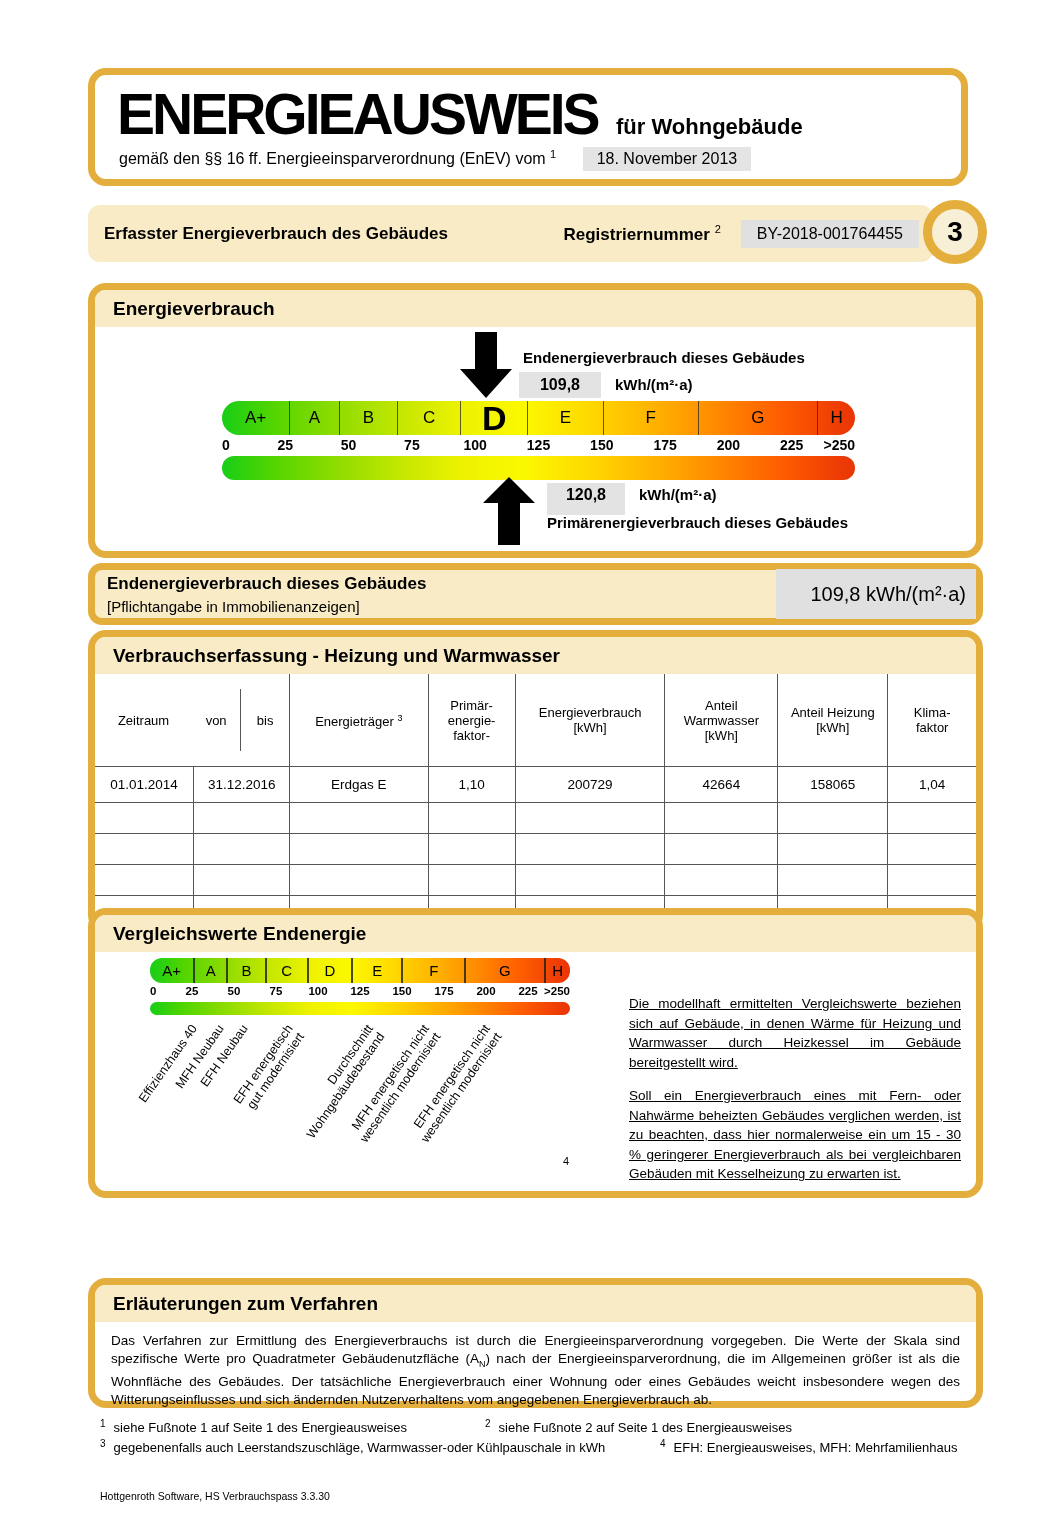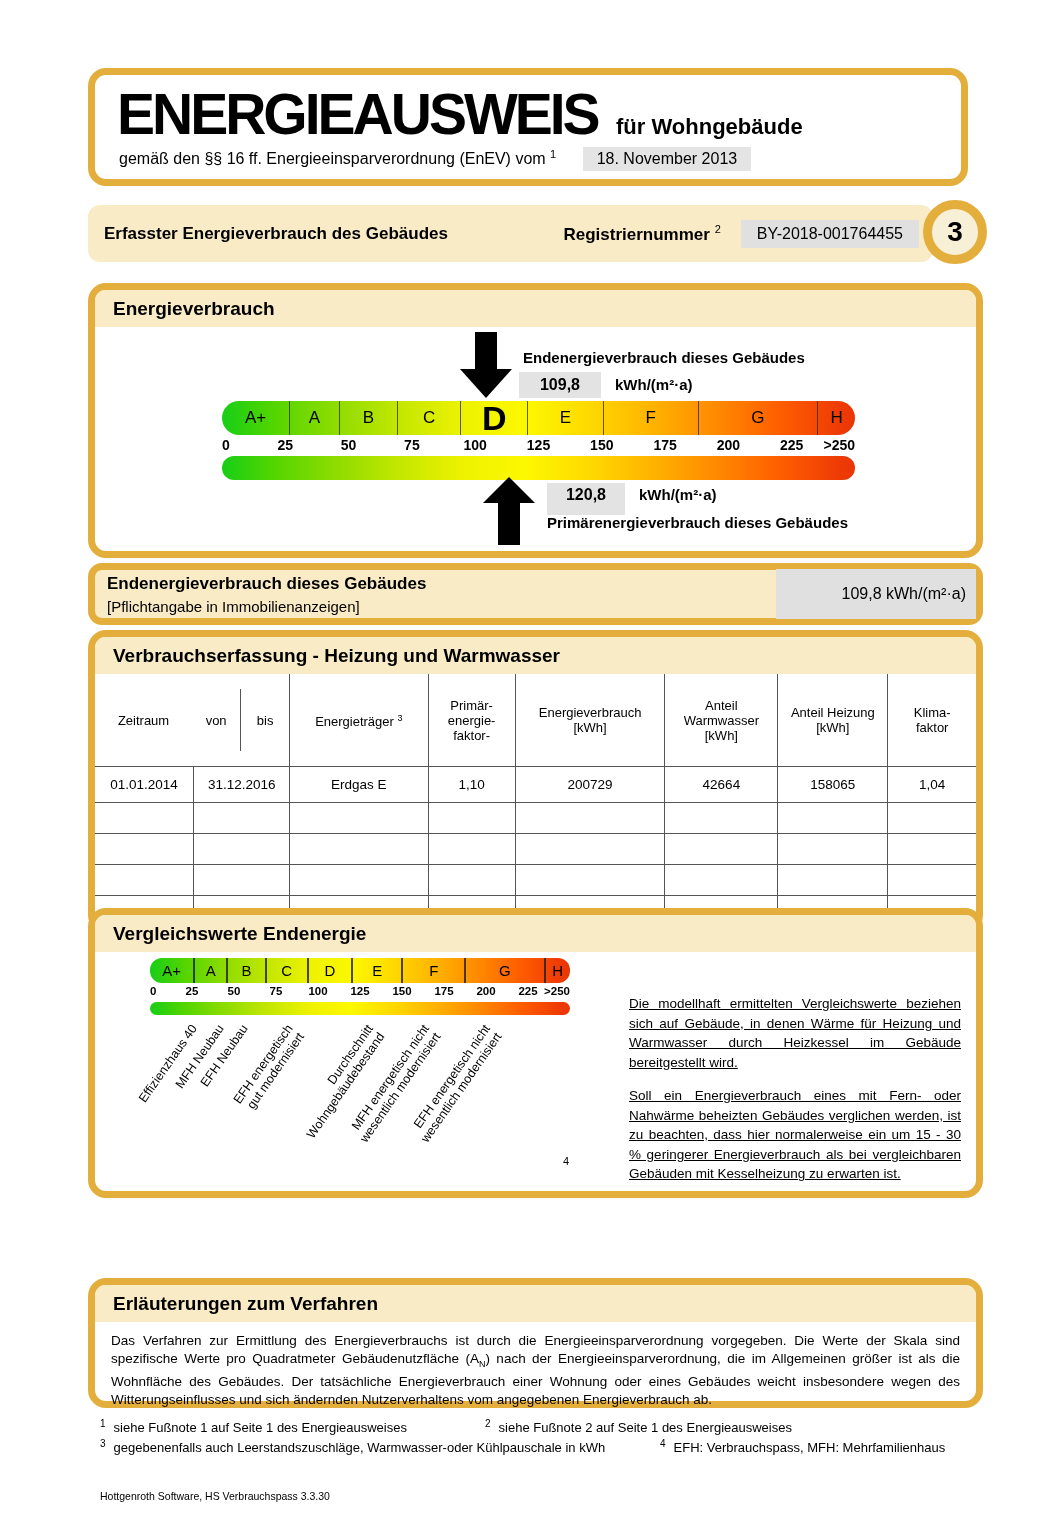--- a/index.html
+++ b/index.html
@@ -77,7 +77,7 @@
   .ee-title { position:absolute; left:12px; top:4px; font-size:17px; font-weight:bold; }
   .ee-sub   { position:absolute; left:12px; top:28px; font-size:15px; }
   .ee-value { position:absolute; right:0; top:-1px; width:200px; height:50px; background:#E0E0E0;
-              display:flex; align-items:center; justify-content:flex-end; padding-right:10px; font-size:16px; }
+              display:flex; align-items:center; justify-content:flex-end; padding-right:10px; font-size:20px; }
 
   
   .sec-verbrauch { top:630px; height:303px; }

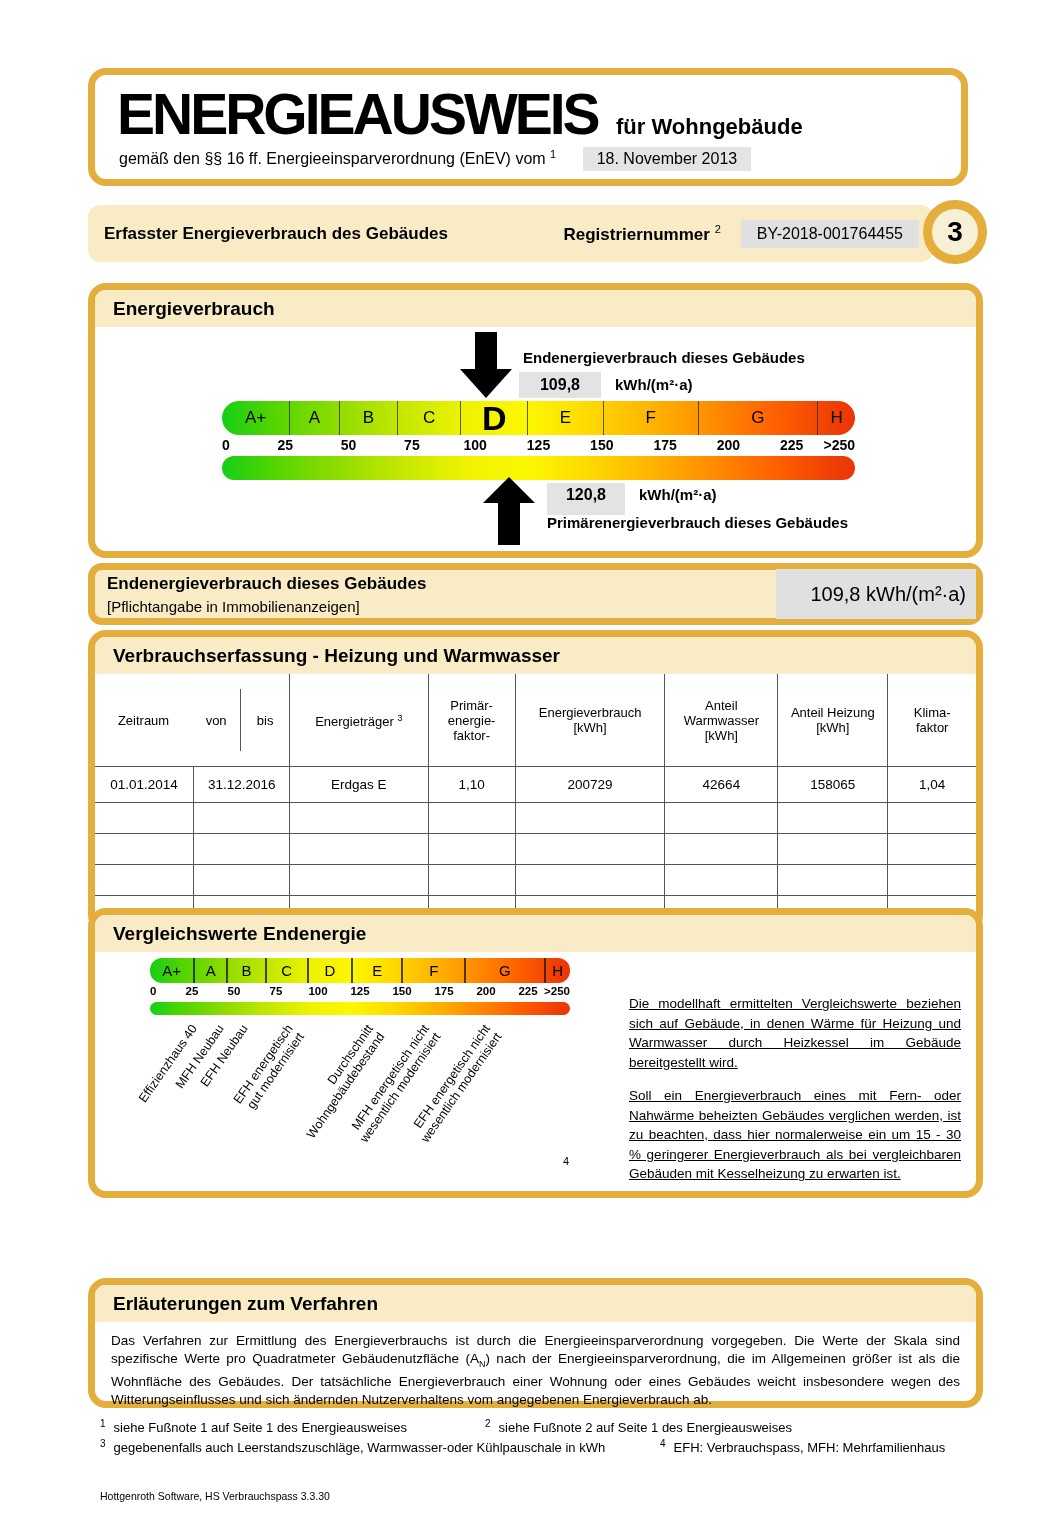--- a/index.html
+++ b/index.html
@@ -384,7 +384,7 @@
   <div class="footnote fn1"><sup>1</sup><span>siehe Fußnote 1 auf Seite 1 des Energieausweises</span></div>
   <div class="footnote fn2"><sup>2</sup><span>siehe Fußnote 2 auf Seite 1 des Energieausweises</span></div>
   <div class="footnote fn3"><sup>3</sup><span>gegebenenfalls auch Leerstandszuschläge, Warmwasser-oder Kühlpauschale in kWh</span></div>
-  <div class="footnote fn4"><sup>4</sup><span>EFH: Verbrauchspass, MFH: Mehrfamilienhaus</span></div>
+  <div class="footnote fn4"><sup>4</sup><span>EFH: Energieausweises, MFH: Mehrfamilienhaus</span></div>
 
   <div class="pfooter">Hottgenroth Software, HS Verbrauchspass 3.3.30</div>
 

